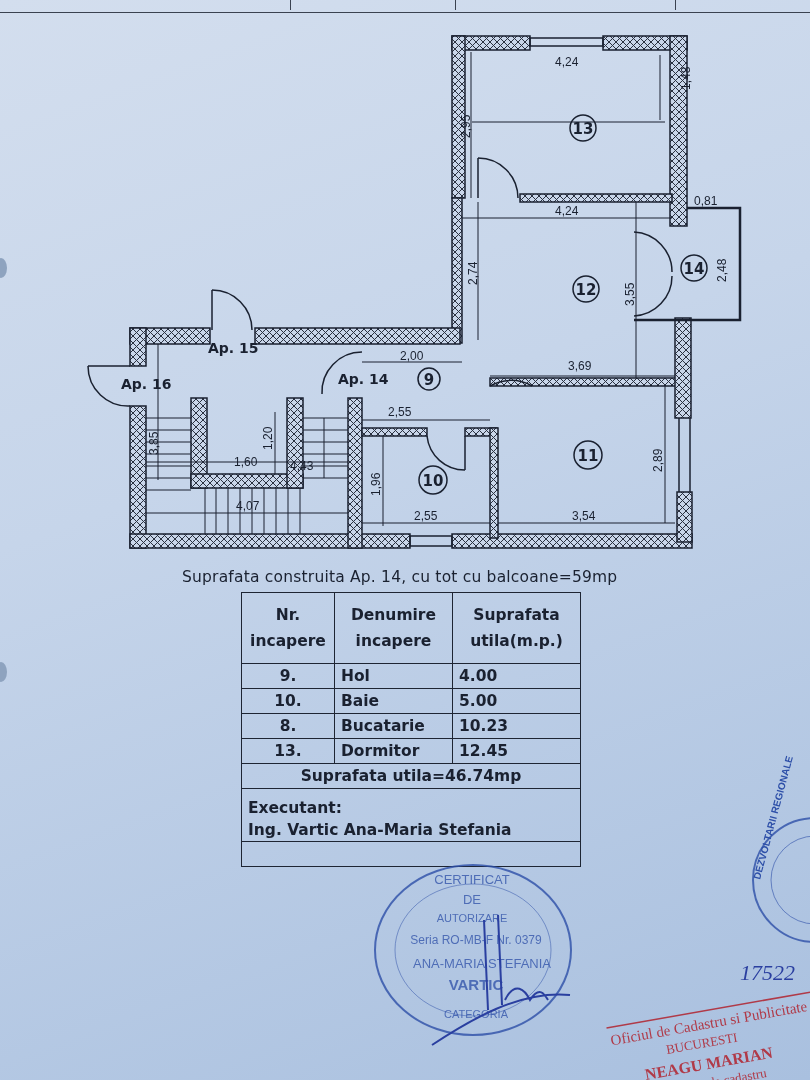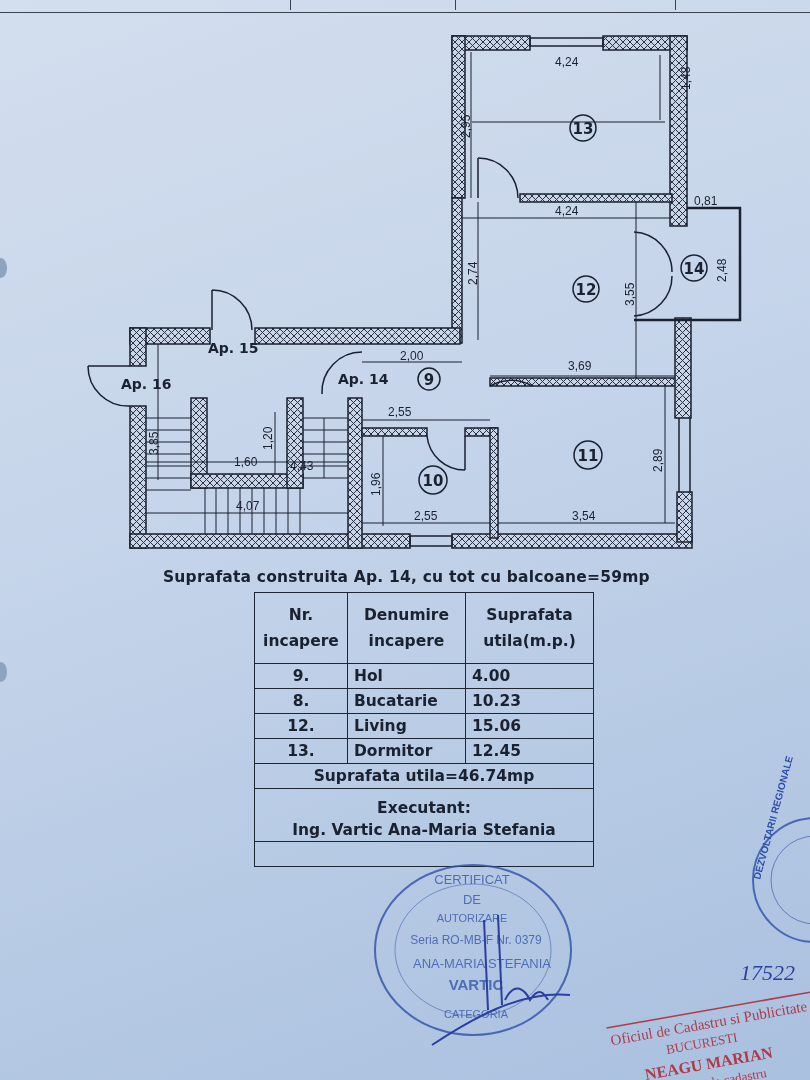--- a/index.html
+++ b/index.html
@@ -19,7 +19,7 @@
   .roomnum { font-family:"DejaVu Sans", sans-serif; font-weight:bold; font-size:15px; fill:#1a2130; }
 
   .title {
-    position:absolute; left:163px; top:568px; font-weight:bold; font-size:15.5px; letter-spacing:0.2px;
+    position:absolute; left:182px; top:568px; font-weight:normal; font-size:15.5px; letter-spacing:0.2px;
   }
   table.areas {
     position:absolute; left:254px; top:592px; width:340px; border-collapse:collapse;

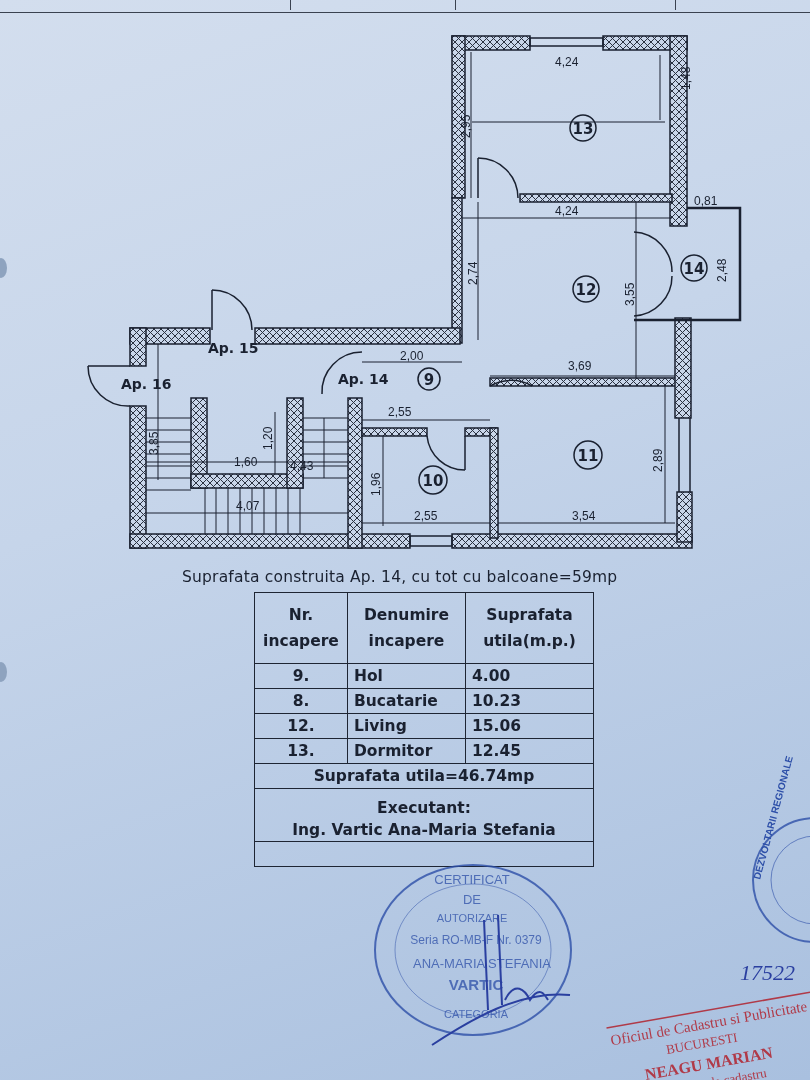--- a/index.html
+++ b/index.html
@@ -22,7 +22,7 @@
     position:absolute; left:182px; top:568px; font-weight:normal; font-size:15.5px; letter-spacing:0.2px;
   }
   table.areas {
-    position:absolute; left:254px; top:592px; width:340px; border-collapse:collapse;
+    position:absolute; left:241px; top:592px; width:340px; border-collapse:collapse;
     font-weight:bold; font-size:15.5px;
   }
   table.areas td, table.areas th { border:1.5px solid #1e2533; padding:0 6px; }

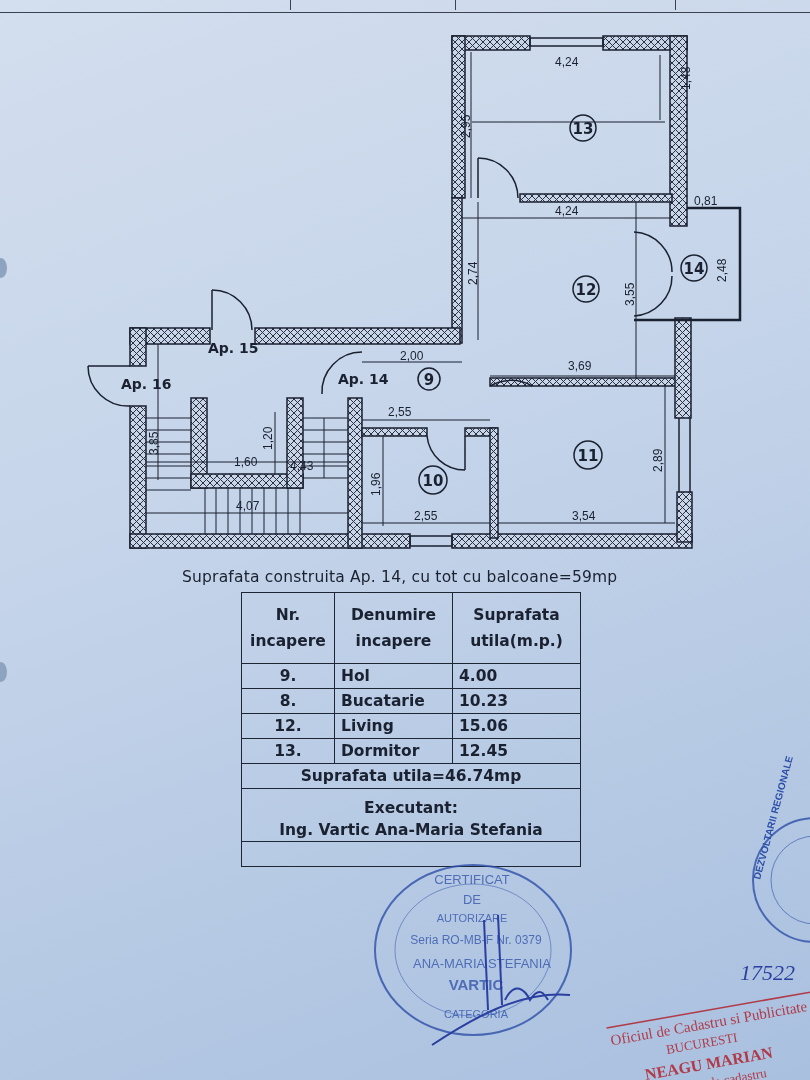--- a/index.html
+++ b/index.html
@@ -212,6 +212,11 @@
     <td class="c-area">4.00</td>
   </tr>
   <tr>
+    <td class="c-nr">10.</td>
+    <td class="c-name">Baie</td>
+    <td class="c-area">5.00</td>
+  </tr>
+  <tr>
     <td class="c-nr">8.</td>
     <td class="c-name">Bucatarie</td>
     <td class="c-area">10.23</td>

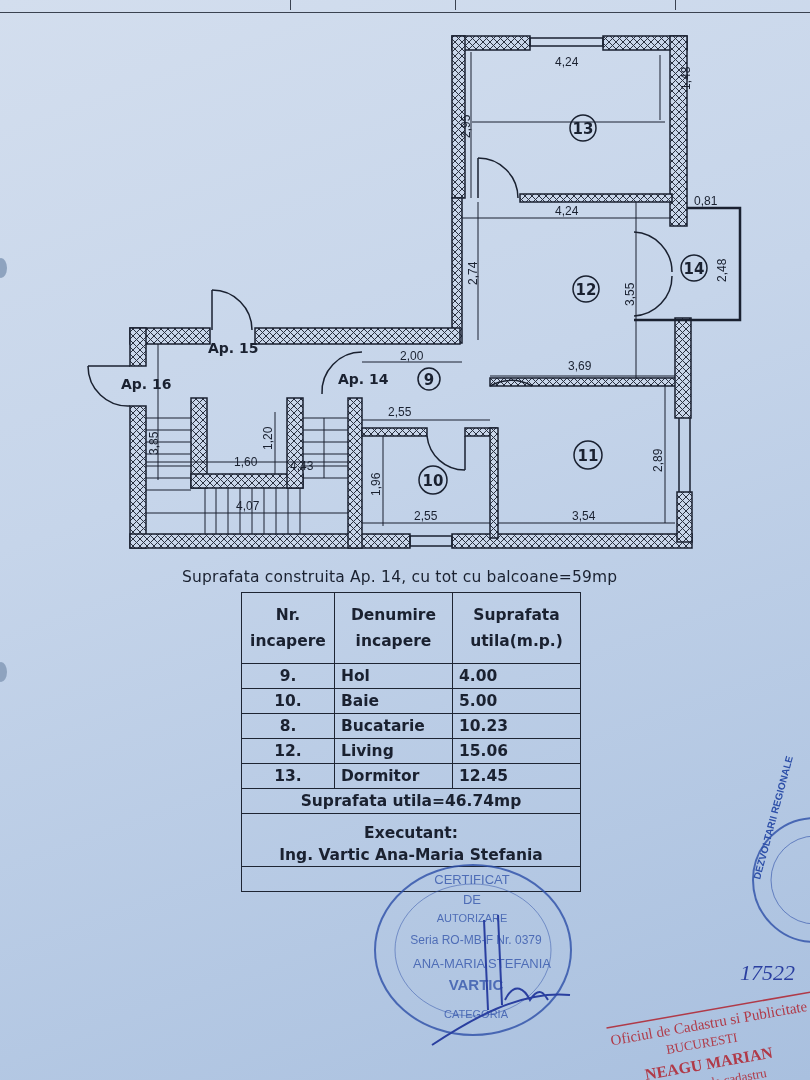--- a/index.html
+++ b/index.html
@@ -222,11 +222,6 @@
     <td class="c-area">10.23</td>
   </tr>
   <tr>
-    <td class="c-nr">12.</td>
-    <td class="c-name">Living</td>
-    <td class="c-area">15.06</td>
-  </tr>
-  <tr>
     <td class="c-nr">13.</td>
     <td class="c-name">Dormitor</td>
     <td class="c-area">12.45</td>

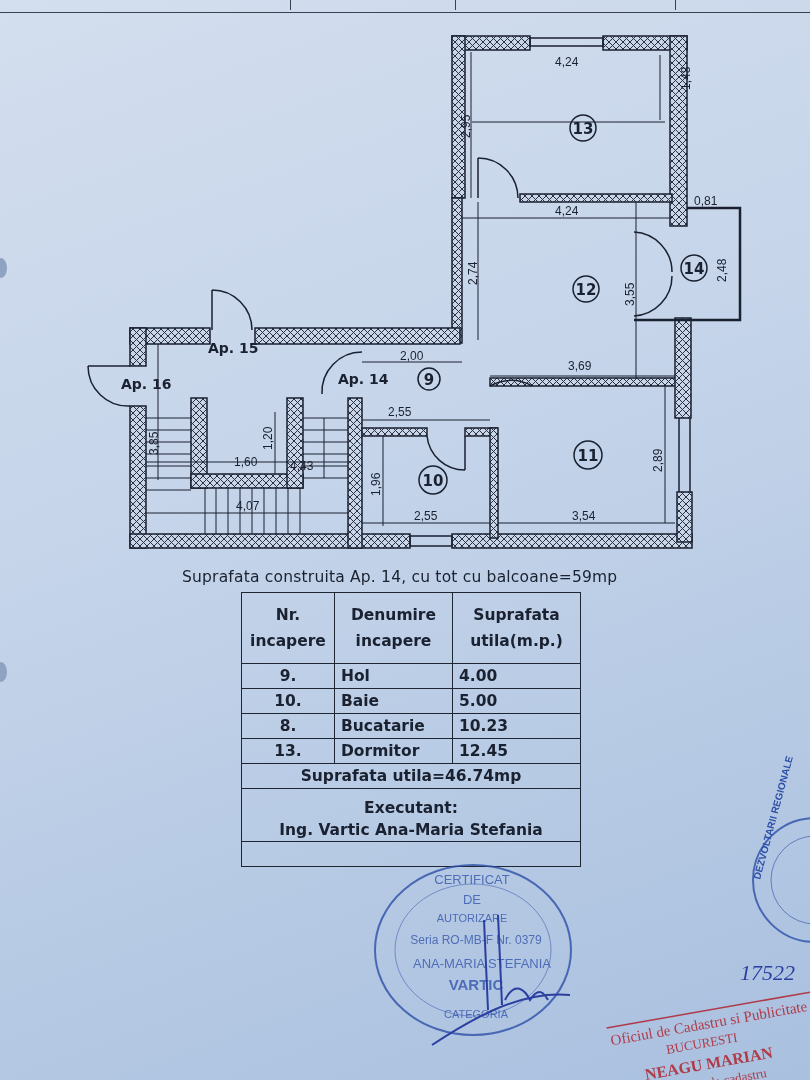--- a/index.html
+++ b/index.html
@@ -32,7 +32,7 @@
   .c-name { width:105px; text-align:left;margin-top:23px; }
   .c-area { padding-right:28px !important; }
   .merged { text-align:center;margin-top:36px; }
-  .exec { height:150px; vertical-align:top; text-align:center; padding-top:8px !important; line-height:22px; }
+  .exec { height:150px; vertical-align:top; text-align:left; padding-top:8px !important; line-height:22px; }
   .bottomcell { height:60px; }
   .stamps { position:absolute; left:0; top:0; pointer-events:none; }
 </style>

